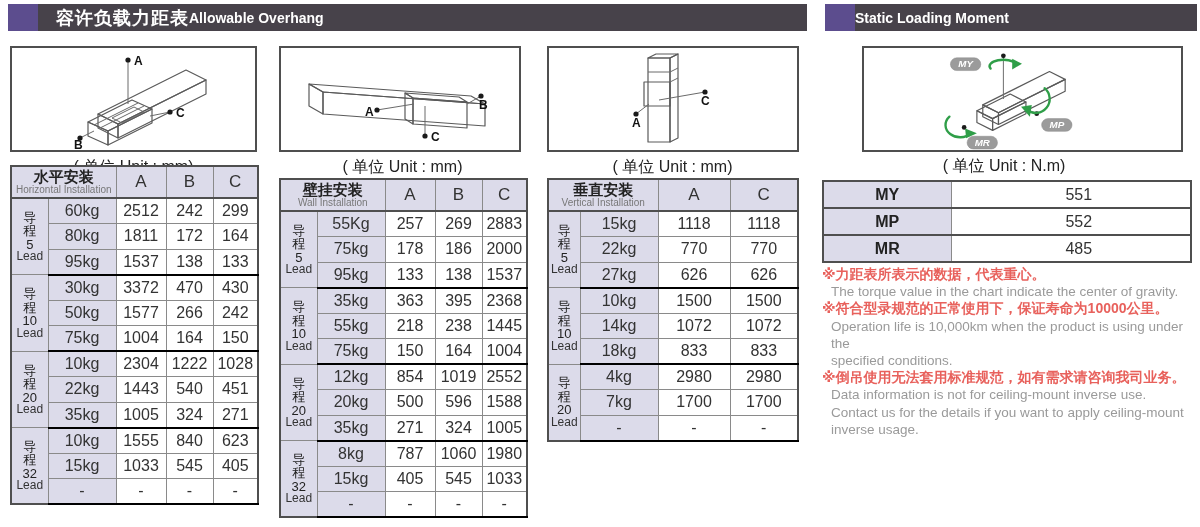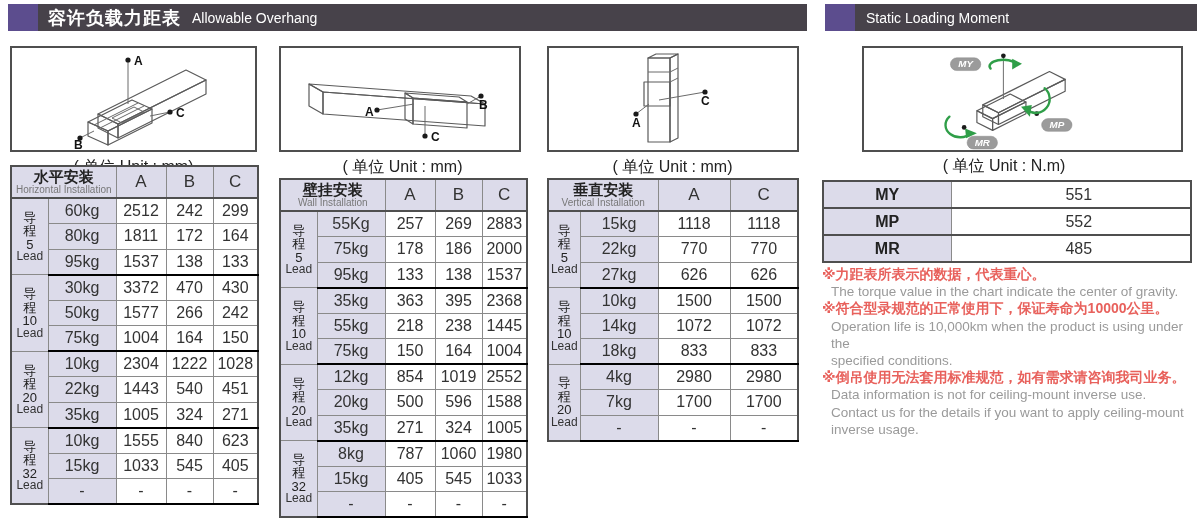--- a/index.html
+++ b/index.html
@@ -13,7 +13,7 @@
   
   .hbar { display:flex; align-items:center; background:#47424a; height:27px; }
   .hbar .sq { width:30px; height:27px; background:#5c4d8e; flex:none; }
-  .hbar .zh { color:#fff; font-weight:bold; font-size:18px; margin-left:10px; letter-spacing:1px; white-space:nowrap; }
+  .hbar .zh { color:#fff; font-weight:bold; font-size:18px; margin-left:18px; letter-spacing:1px; white-space:nowrap; }
   .hbar .en { color:#fff; font-weight:normal; font-size:14px; margin-left:11px; white-space:nowrap; }
 
   

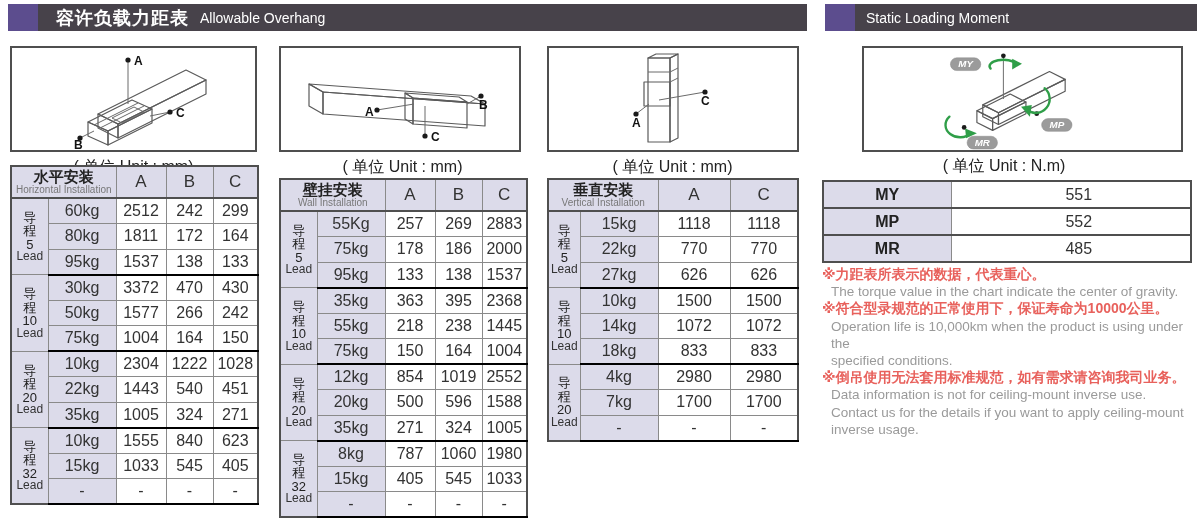--- a/index.html
+++ b/index.html
@@ -14,7 +14,7 @@
   .hbar { display:flex; align-items:center; background:#47424a; height:27px; }
   .hbar .sq { width:30px; height:27px; background:#5c4d8e; flex:none; }
   .hbar .zh { color:#fff; font-weight:bold; font-size:18px; margin-left:18px; letter-spacing:1px; white-space:nowrap; }
-  .hbar .en { color:#fff; font-weight:normal; font-size:14px; margin-left:11px; white-space:nowrap; }
+  .hbar .en { color:#fff; font-weight:bold; font-size:14px; margin-left:0; white-space:nowrap; }
 
   
   .dbox { border:2px solid #4f4f4f; background:#fff; }

